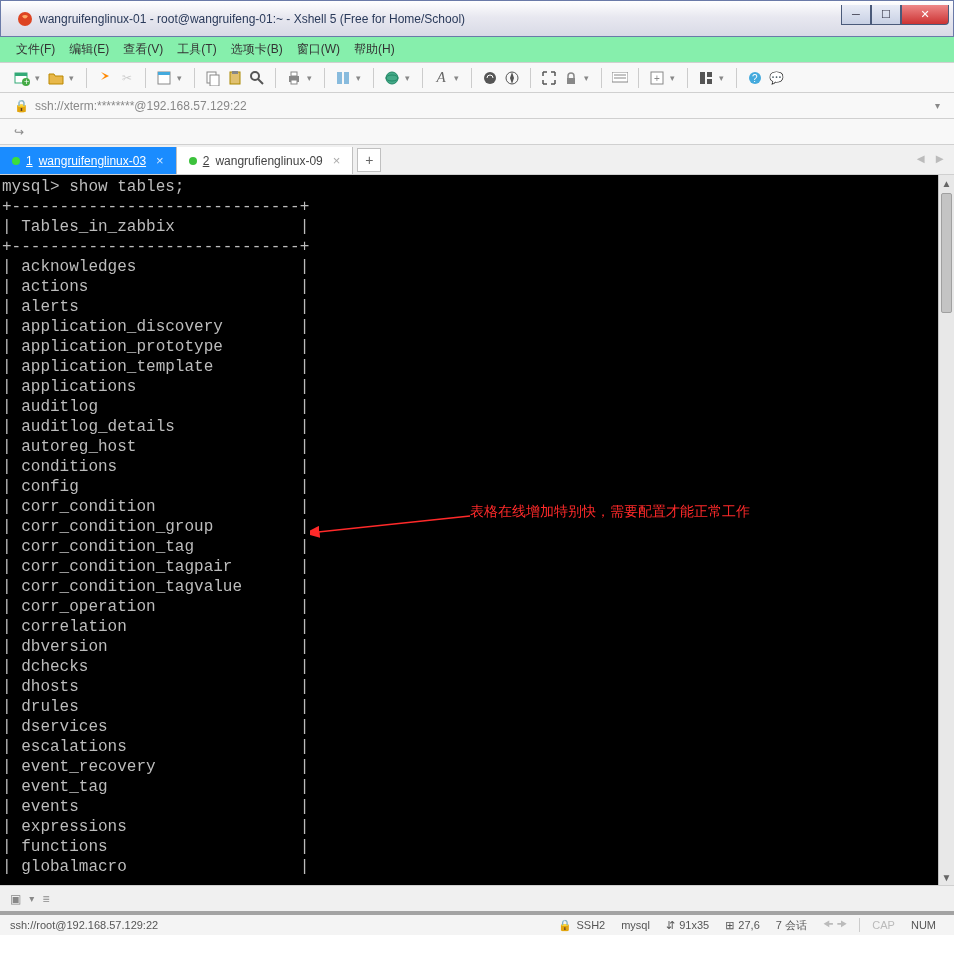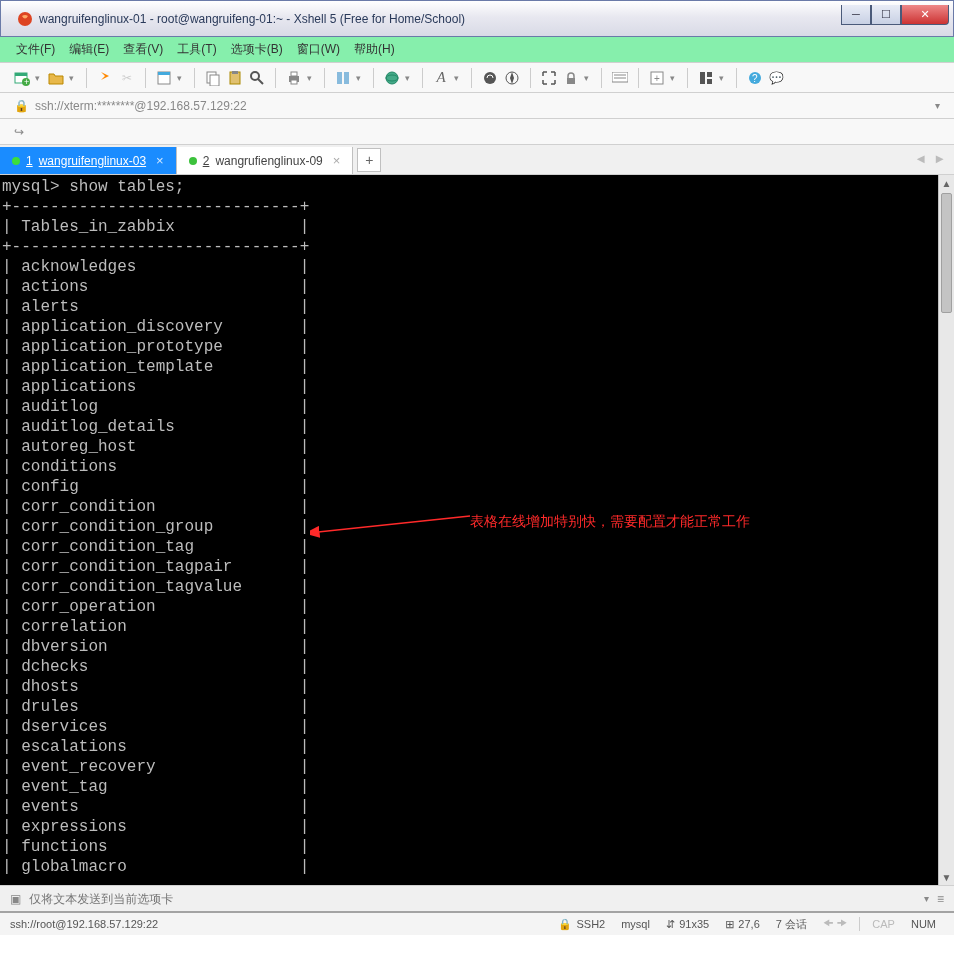--- a/index.html
+++ b/index.html
@@ -56,7 +56,7 @@
 .scroll-arrow.up { top: 0; }
 .scroll-arrow.down { bottom: 0; }
 
-.annotation { position: absolute; top: 338px; left: 470px; color: #ff2a2a; font-size: 14px; font-family: "Microsoft YaHei", sans-serif; pointer-events: none; }
+.annotation { position: absolute; top: 328px; left: 470px; color: #ff2a2a; font-size: 14px; font-family: "Microsoft YaHei", sans-serif; pointer-events: none; }
 .annotation-arrow { position: absolute; top: 335px; left: 310px; pointer-events: none; }
 
 

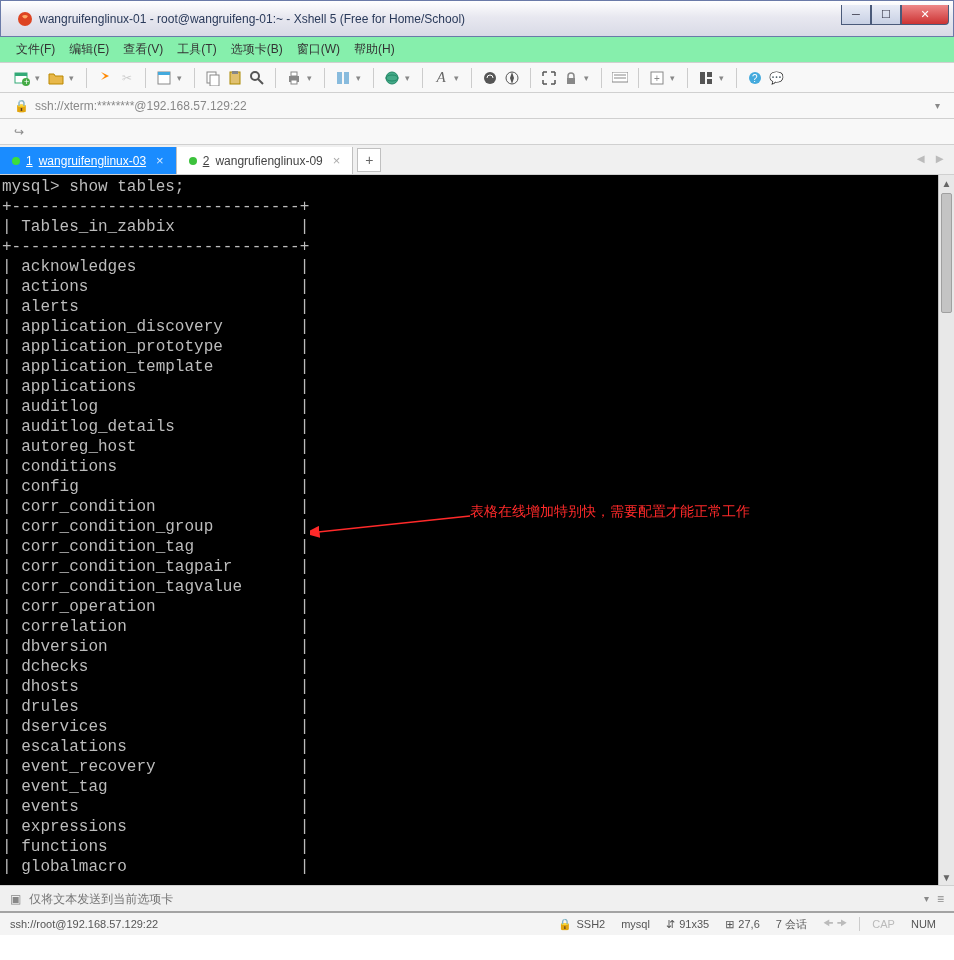--- a/index.html
+++ b/index.html
@@ -321,7 +321,6 @@
 
 <div class="inputbar">
   <span class="icon">▣</span>
-  <input type="text" placeholder="仅将文本发送到当前选项卡" style="">
   <span class="dd">▾</span>
   <span class="icon" style="color:#888">≡</span>
 </div>

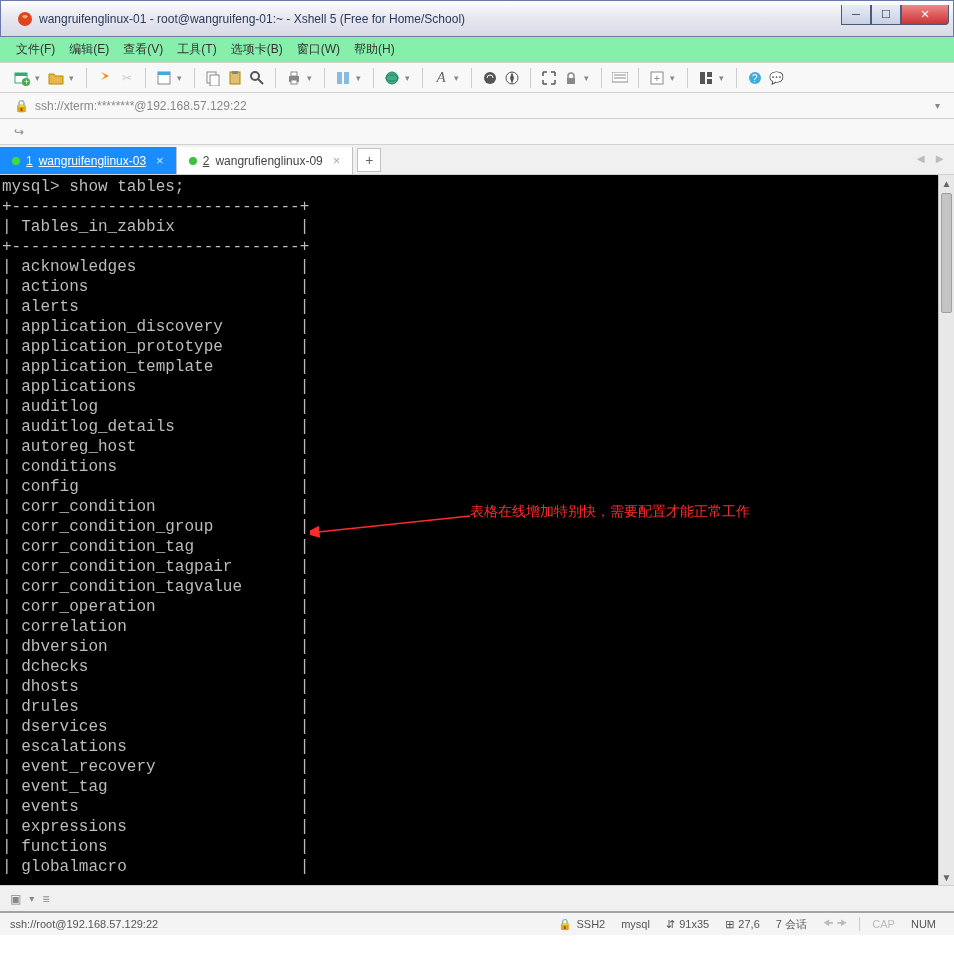--- a/index.html
+++ b/index.html
@@ -66,7 +66,7 @@
 .inputbar .dd { color: #888; font-size: 10px; }
 
 
-.statusbar { height: 24px; background: #f4f4f4; border-top: 2px solid #a3a3a3; display: flex; align-items: center; padding: 0 10px; font-size: 11px; color: #555; }
+.statusbar { height: 24px; background: #f4f4f4; border-top: 4px solid #a3a3a3; display: flex; align-items: center; padding: 0 10px; font-size: 11px; color: #555; }
 .statusbar .spacer { flex: 1; }
 .statusbar .seg { margin: 0 8px; display: flex; align-items: center; gap: 4px; }
 .statusbar .sep-v { width: 1px; height: 14px; background: #ccc; margin: 0 4px; }

